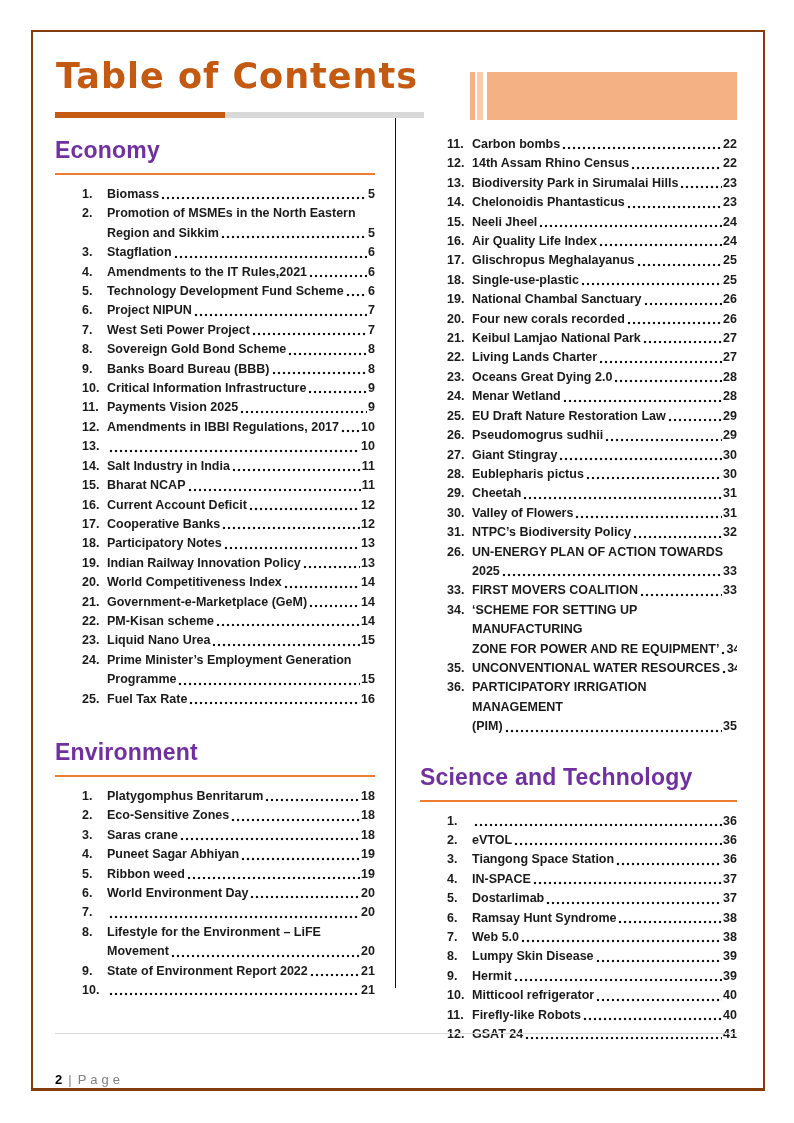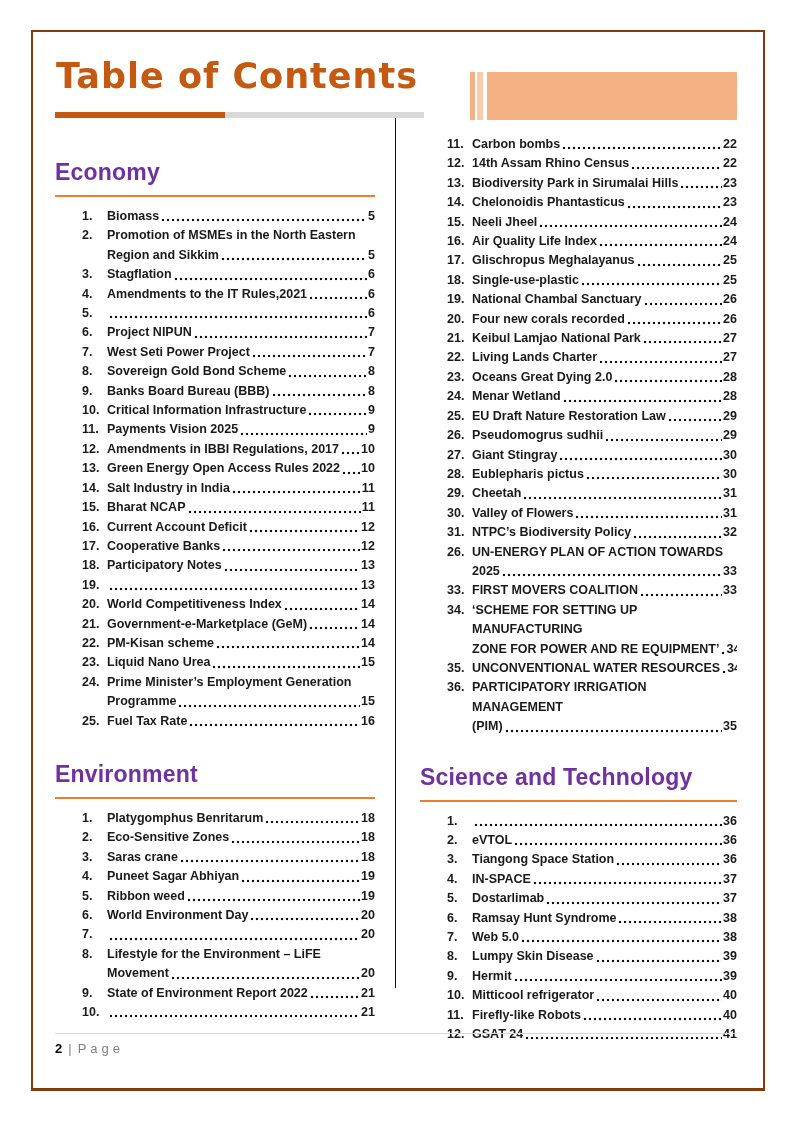--- a/index.html
+++ b/index.html
@@ -24,7 +24,7 @@
   .deco .blk{width:250px;height:48px;background:var(--deco-salmon);margin-left:4px;}
   .col-divider{position:absolute;left:395px;top:118px;width:1.3px;height:870px;background:#111;}
   .col{position:absolute;margin-top:8px;}
-  .col.left{left:55px;top:151px;width:320px;}
+  .col.left{left:55px;top:129px;width:320px;}
   .col.right{left:420px;top:121px;width:317px;}
   .sec-heading{font-size:23px;color:var(--heading-purple);font-weight:600;
     letter-spacing:0.2px;padding-bottom:9px;border-bottom:2px solid var(--underline-orange);}

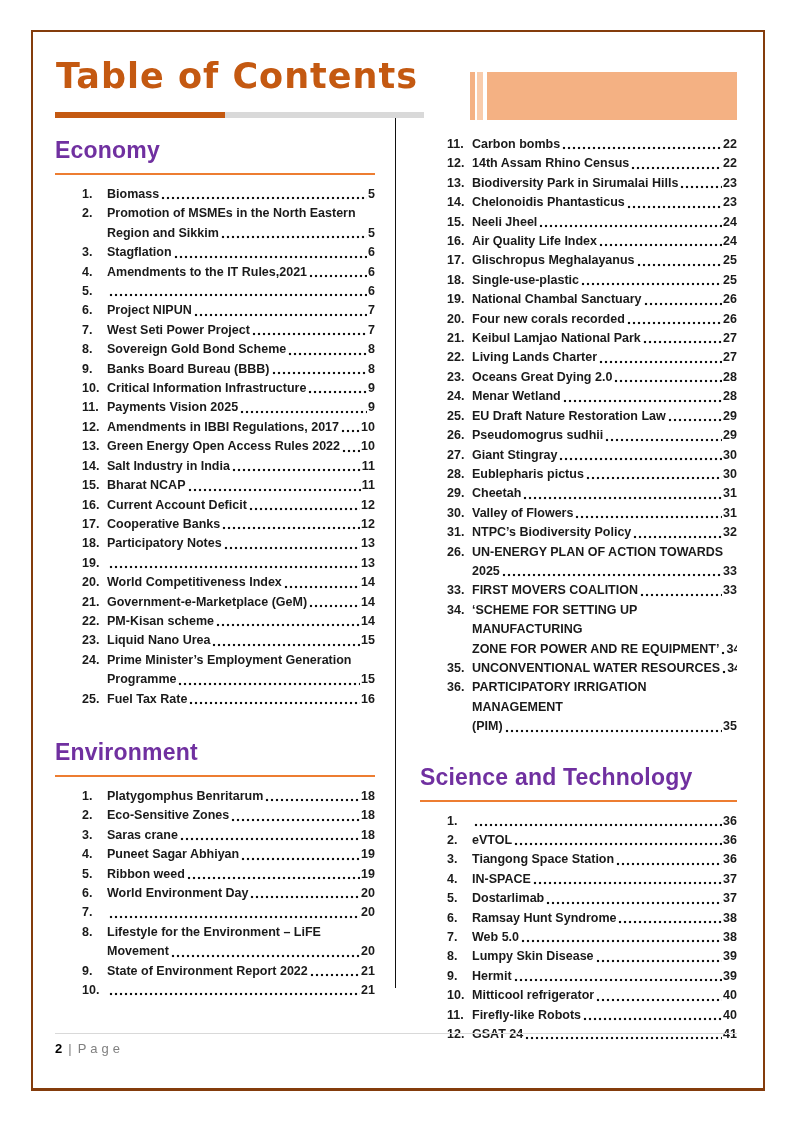--- a/index.html
+++ b/index.html
@@ -115,6 +115,7 @@
           <span class="num">5.</span>
           <div class="content">
             <div class="tline">
+              <span class="txt">Technology Development Fund Scheme</span>
               <span class="leader"></span>
               <span class="pg">6</span>
             </div>

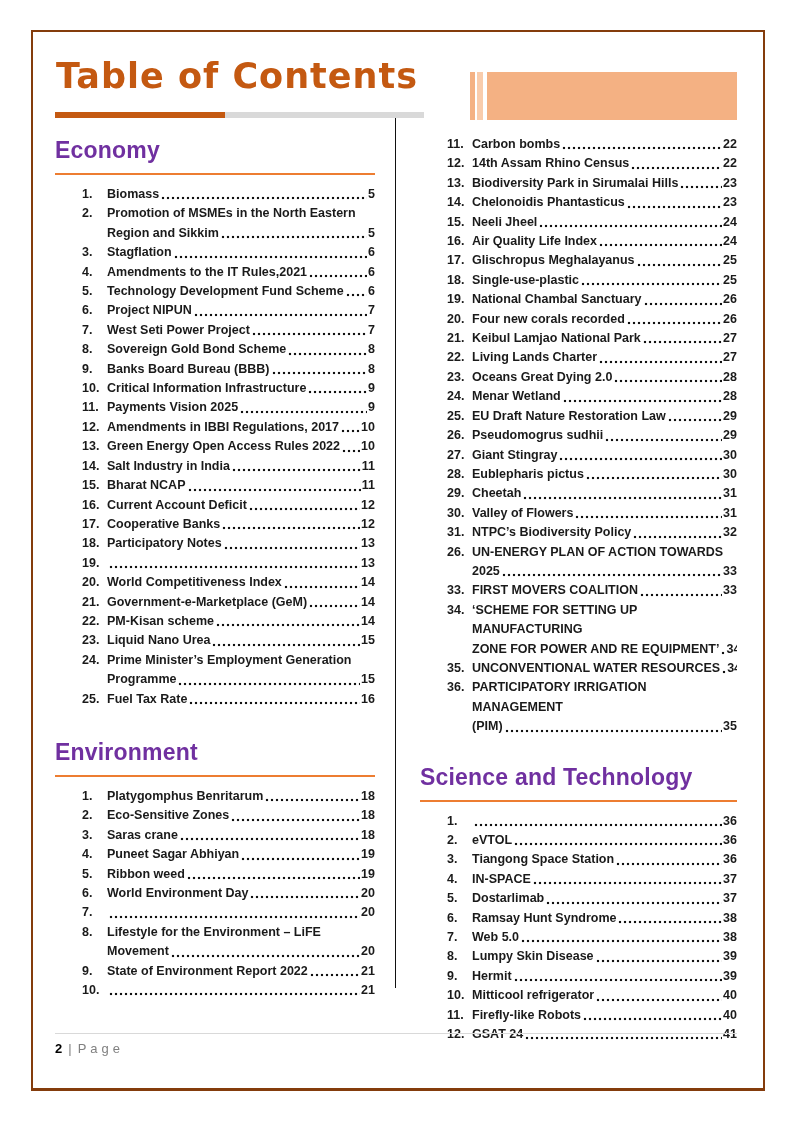--- a/index.html
+++ b/index.html
@@ -195,7 +195,6 @@
           <span class="num">13.</span>
           <div class="content">
             <div class="tline">
-              <span class="txt">Green Energy Open Access Rules 2022</span>
               <span class="leader"></span>
               <span class="pg">10</span>
             </div>

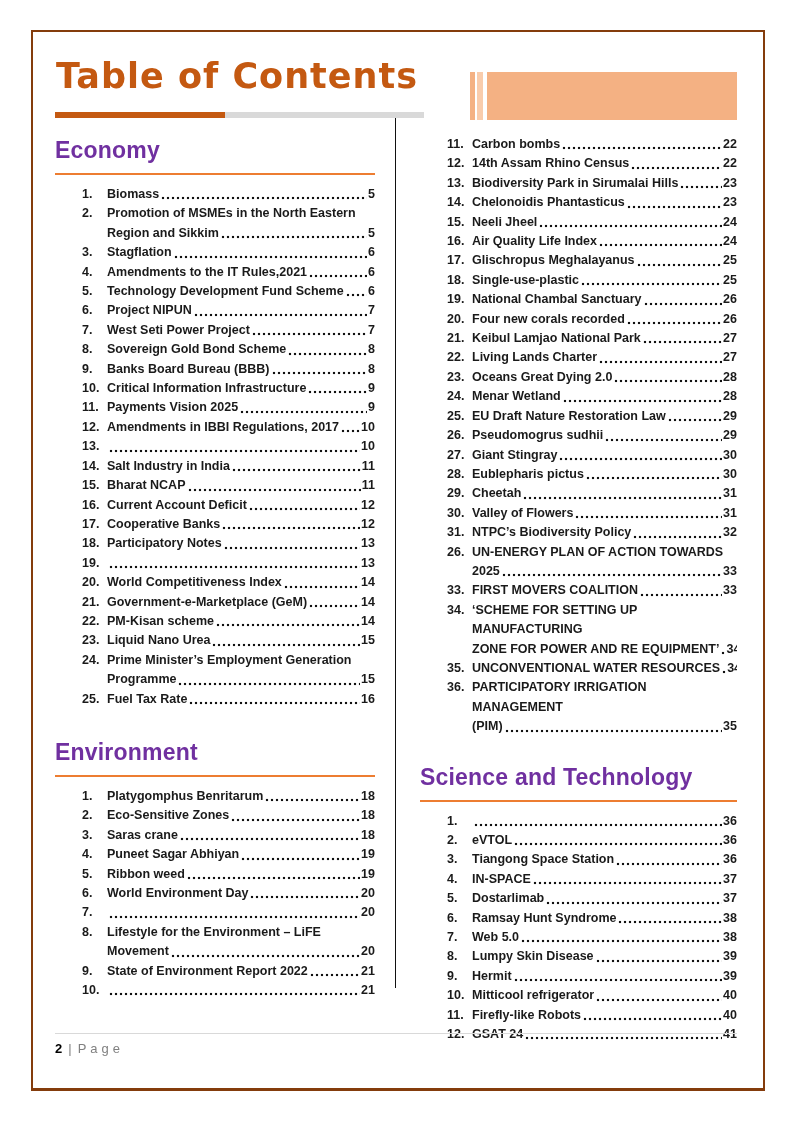--- a/index.html
+++ b/index.html
@@ -254,6 +254,7 @@
           <span class="num">19.</span>
           <div class="content">
             <div class="tline">
+              <span class="txt">Indian Railway Innovation Policy</span>
               <span class="leader"></span>
               <span class="pg">13</span>
             </div>

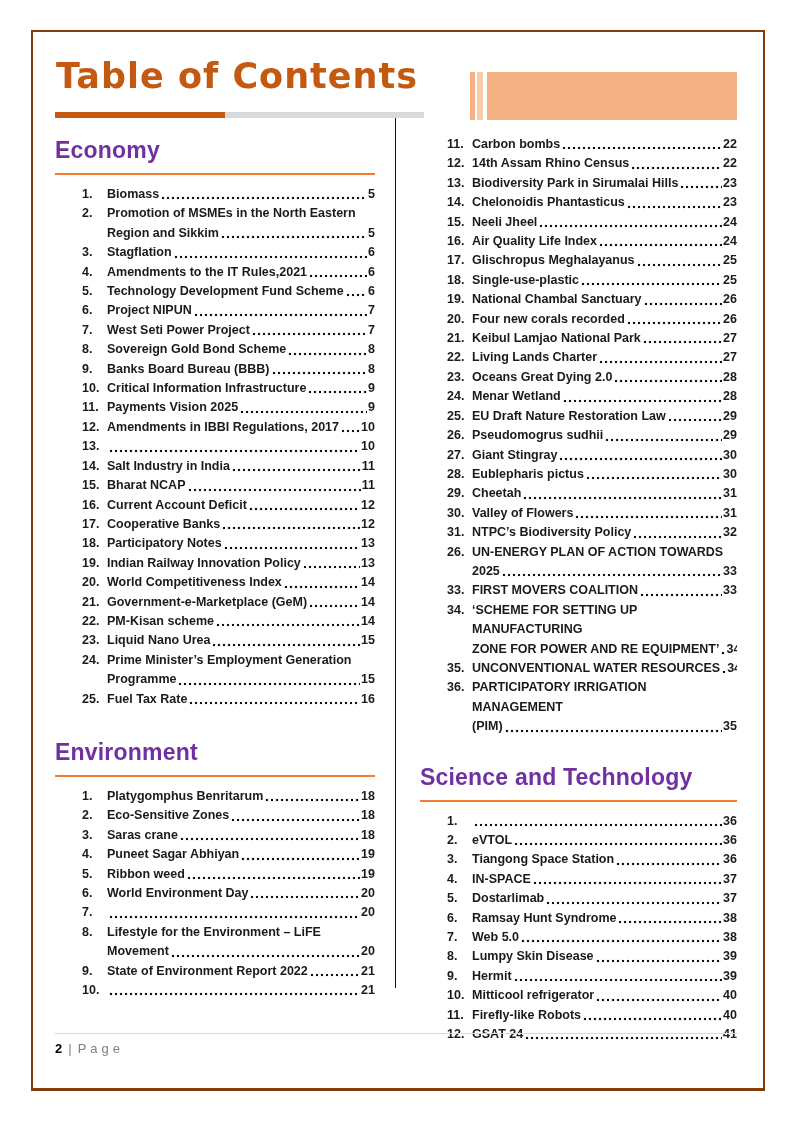--- a/index.html
+++ b/index.html
@@ -44,7 +44,7 @@
   .footer{position:absolute;left:55px;top:1041px;font-size:13px;display:flex;align-items:baseline;}
   .footer .pnum{font-weight:bold;color:#000;}
   .footer .psep{color:var(--footer-gray);margin:0 6px;font-weight:400;}
-  .footer .plabel{color:var(--footer-gray);letter-spacing:4px;font-weight:400;}
+  .footer .plabel{color:var(--footer-gray);letter-spacing:4px;font-weight:400;margin-top:31px;}
 </style>
 </head>
 <body>

